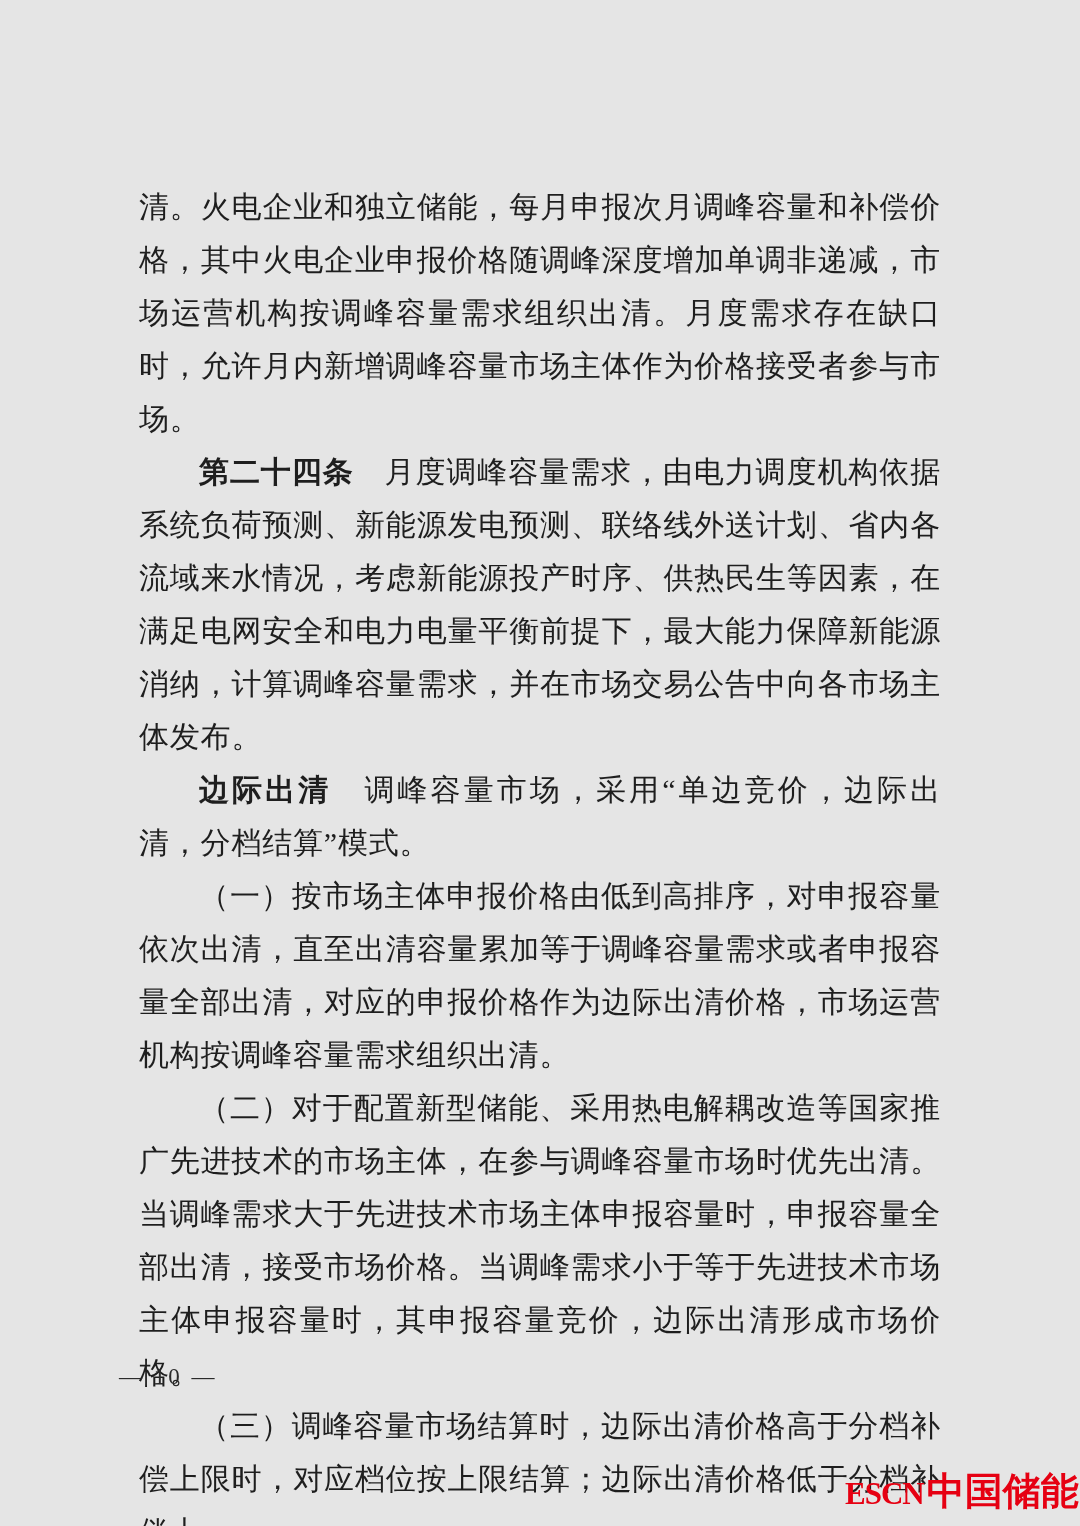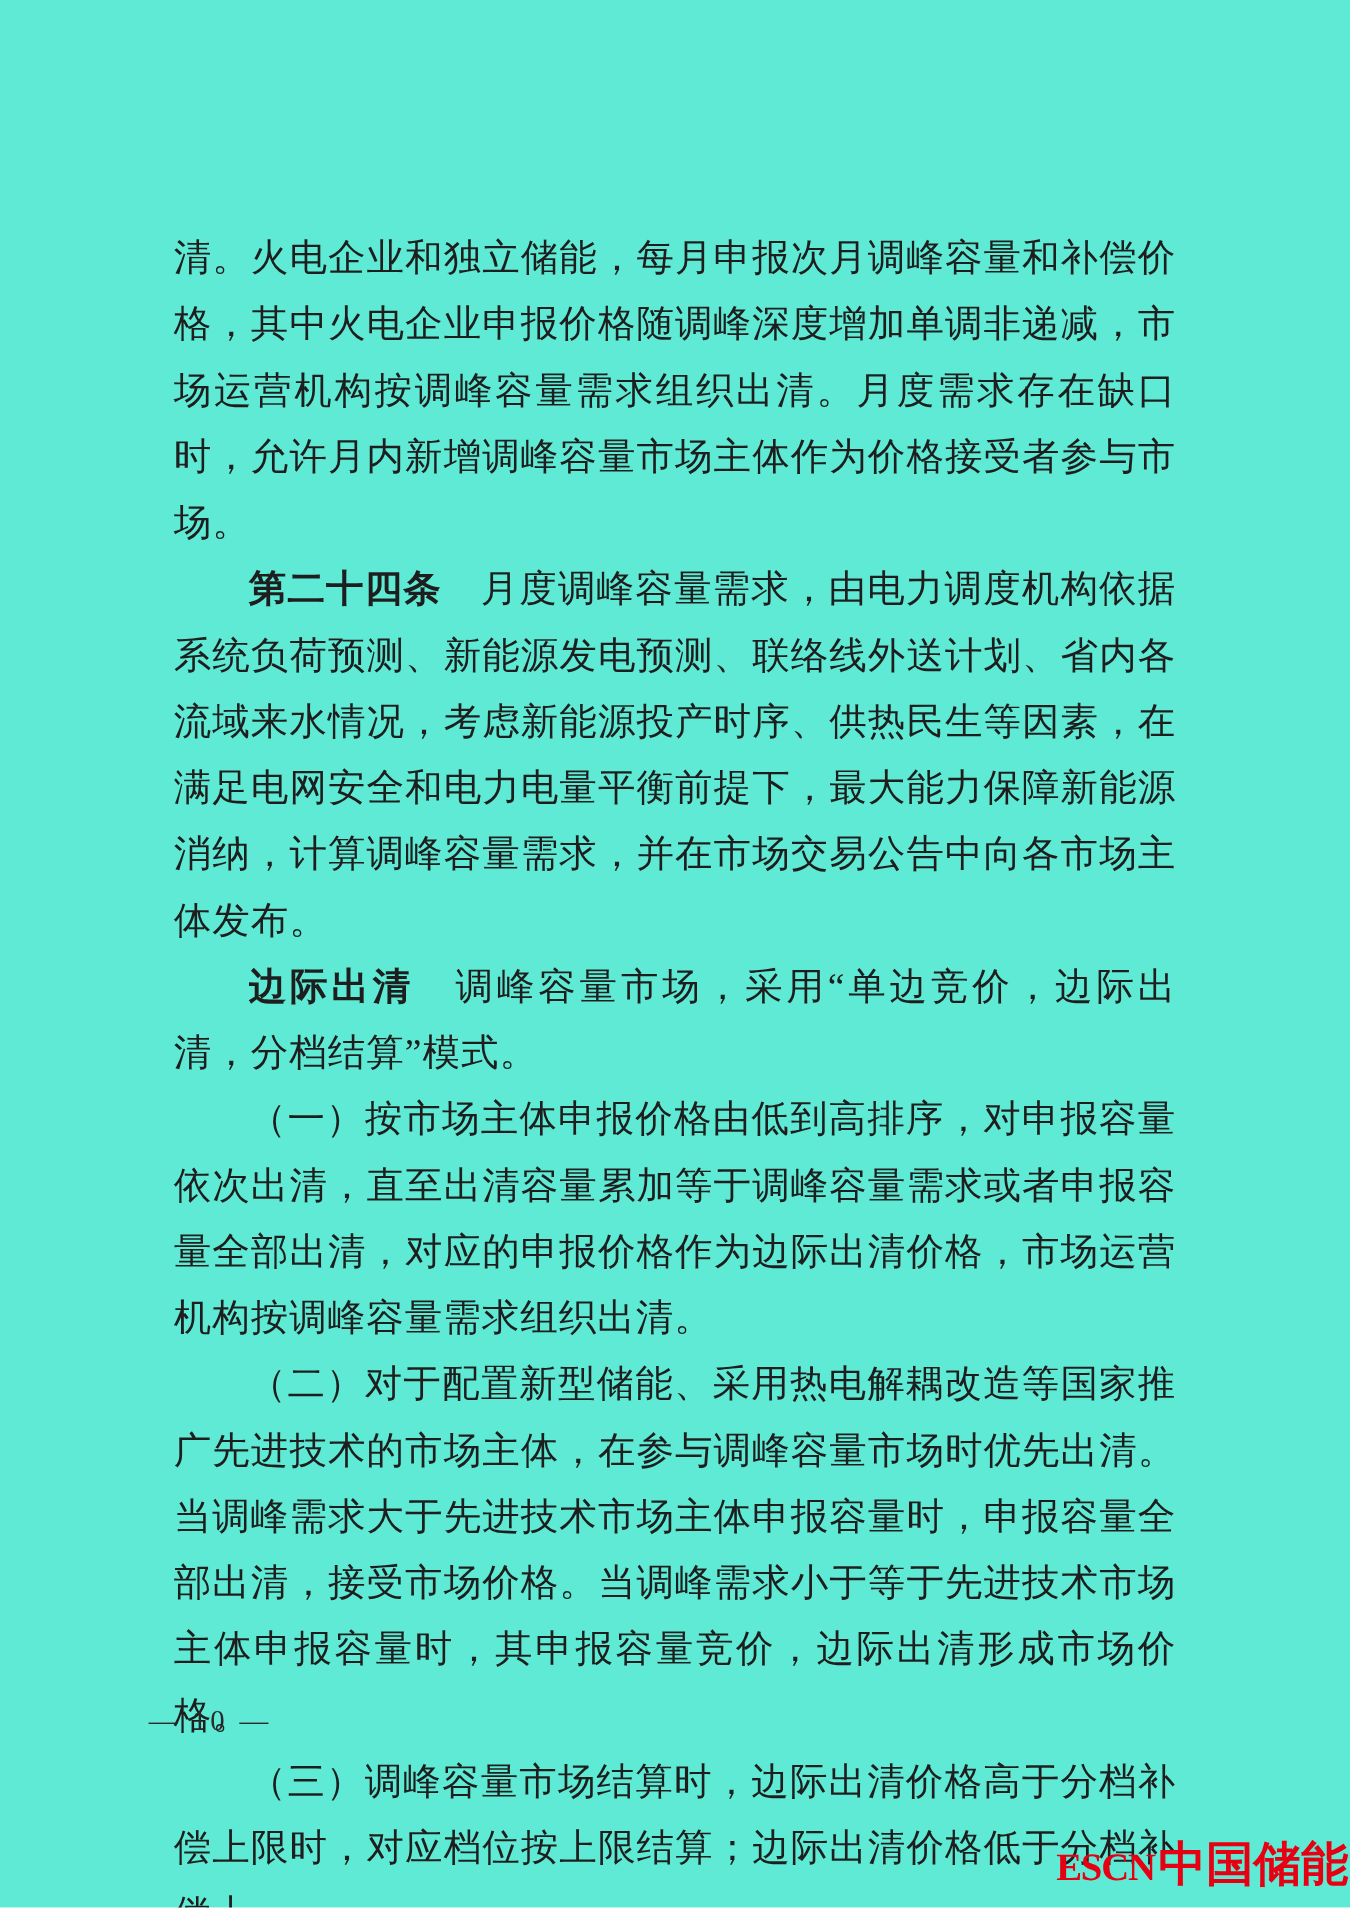--- a/index.html
+++ b/index.html
@@ -17,7 +17,7 @@
   .page {
     position: absolute;
     inset: 0;
-    background: #5eead4;
+    background: #e5e5e5;
   }
   .text-block {
     position: absolute;

